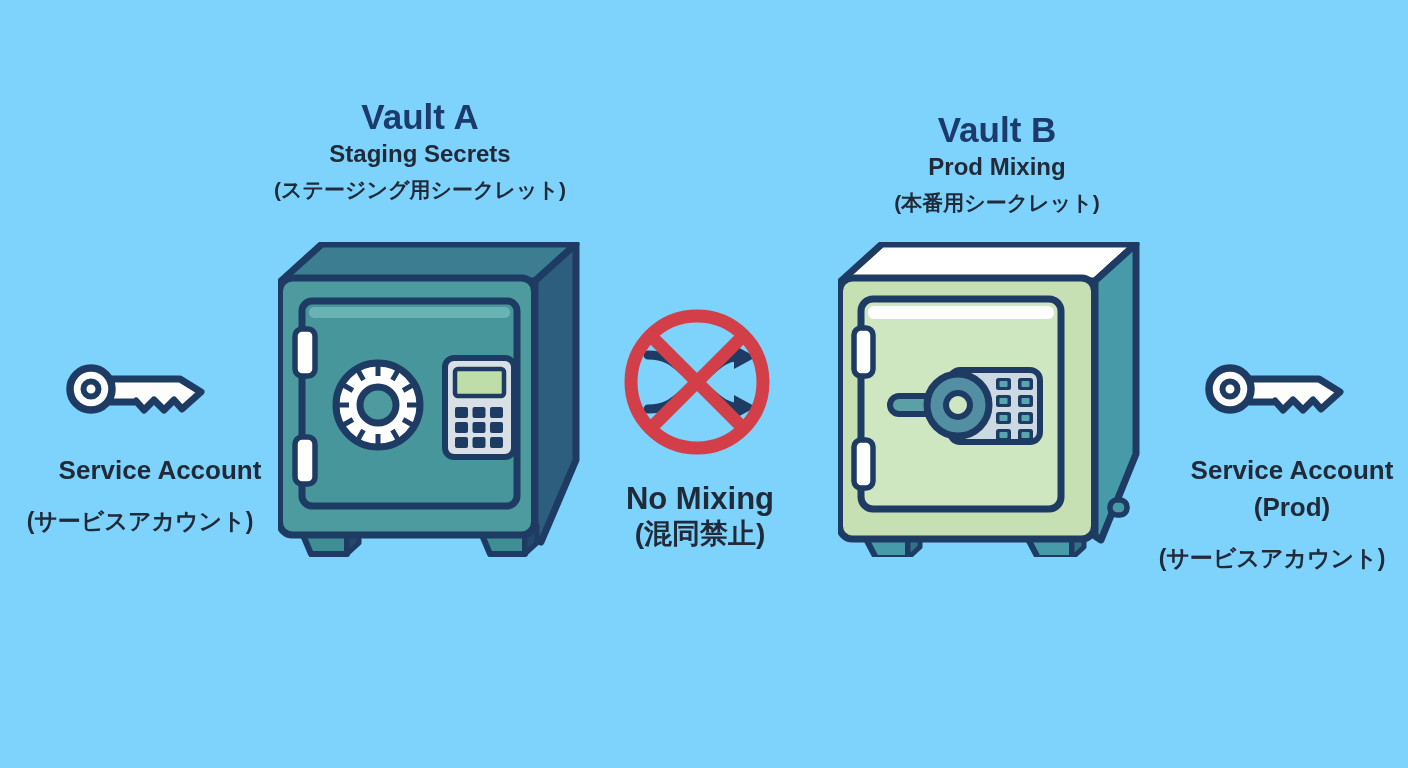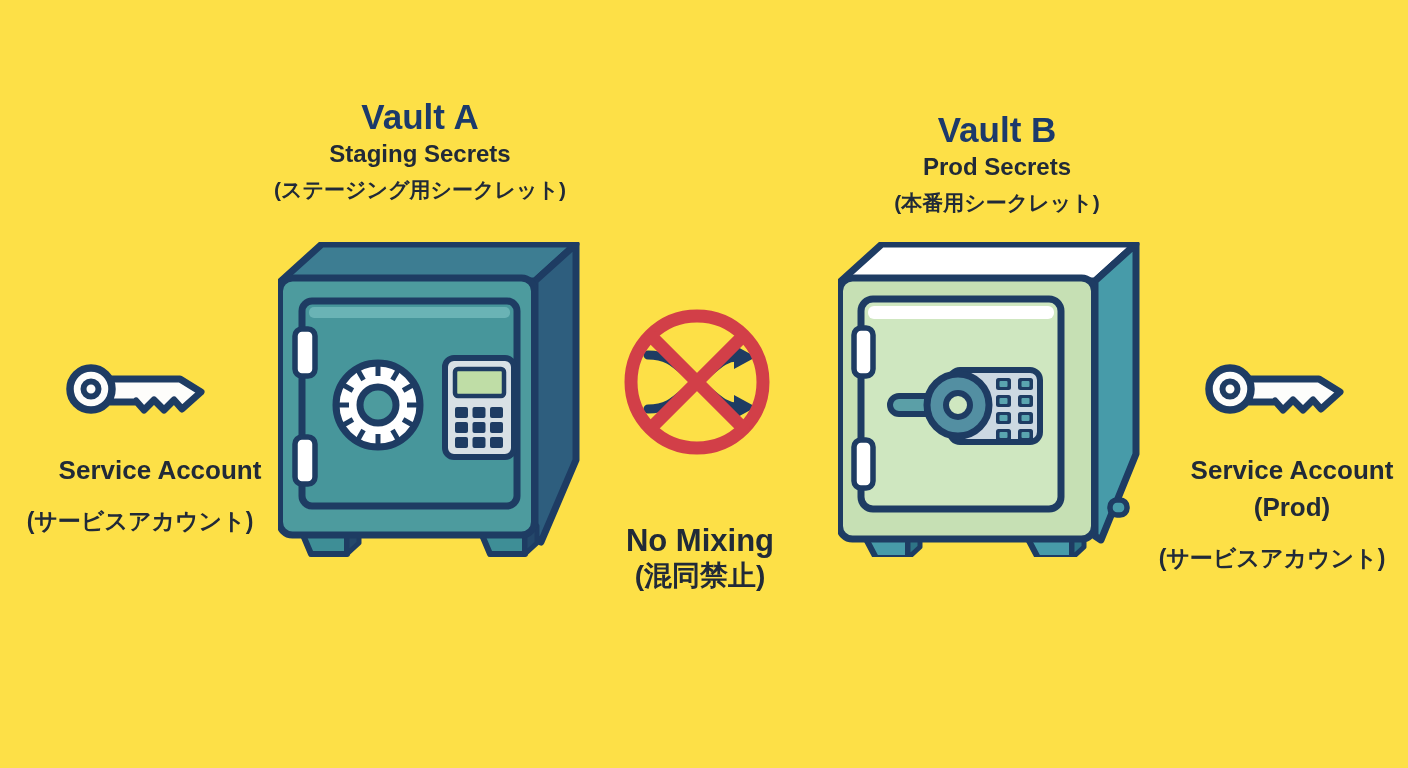--- a/index.html
+++ b/index.html
@@ -29,7 +29,7 @@
   .canvas{
     position:relative;
     width:1408px;height:768px;
-    background:#fde047;
+    background:#7dd3fc;
     overflow:hidden;
     font-family:"Liberation Sans","DejaVu Sans",sans-serif;
     font-weight:700;

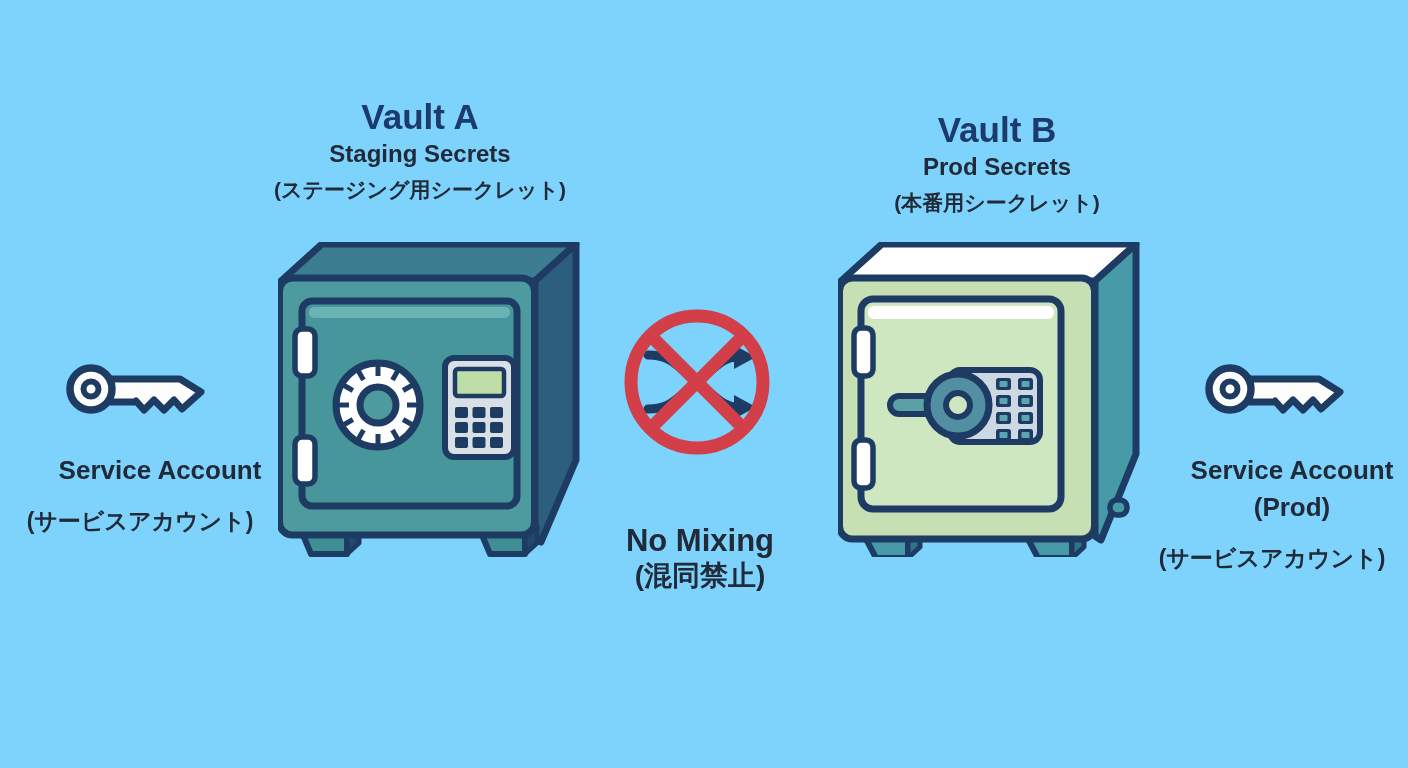--- a/index.html
+++ b/index.html
@@ -68,7 +68,7 @@
 
   <div class="abs tc title-b">
     <div class="vault-title">Vault B</div>
-    <div class="vault-subtitle">Prod Secrets</div>
+    <div class="vault-subtitle">Prod Mixing</div>
     <div class="vault-subtitle-ja">(本番用シークレット)</div>
   </div>
 

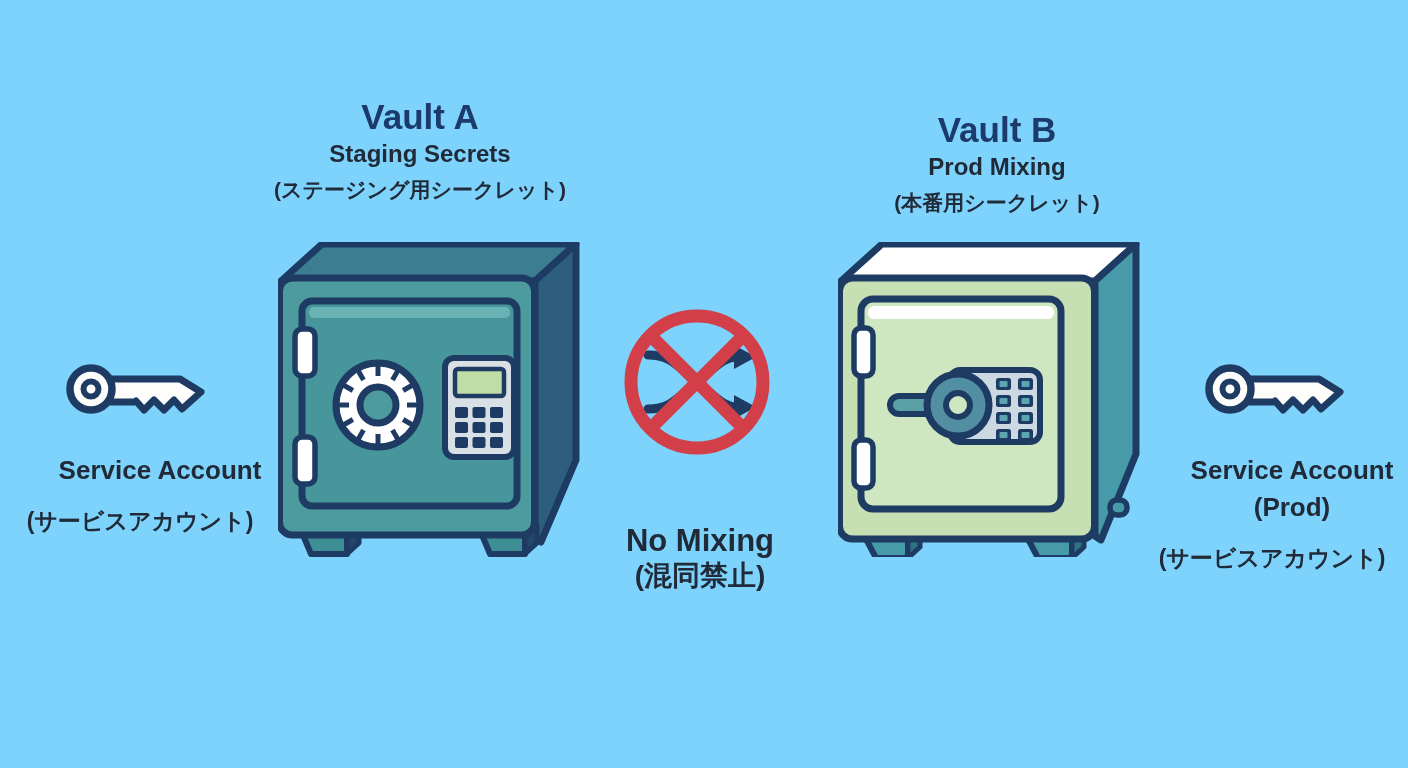--- a/index.html
+++ b/index.html
@@ -51,7 +51,7 @@
   .key-label-right{left:1132px;top:452px;width:280px;}
   .key-line{font-size:26px;line-height:37px;margin-left:40px;}
   .key-line-ja{font-size:23px;line-height:33px;margin-top:16px;}
-  .nomix-label{left:590px;top:481px;width:220px;margin-top:42px;}
+  .nomix-label{left:590px;top:481px;width:220px;}
   .nomix-en{font-size:31px;line-height:36px;}
   .nomix-ja{font-size:28px;line-height:34px;}
 </style>

